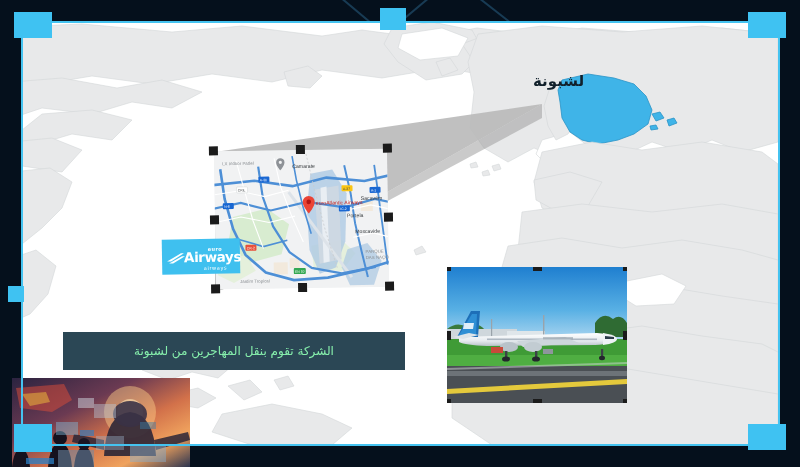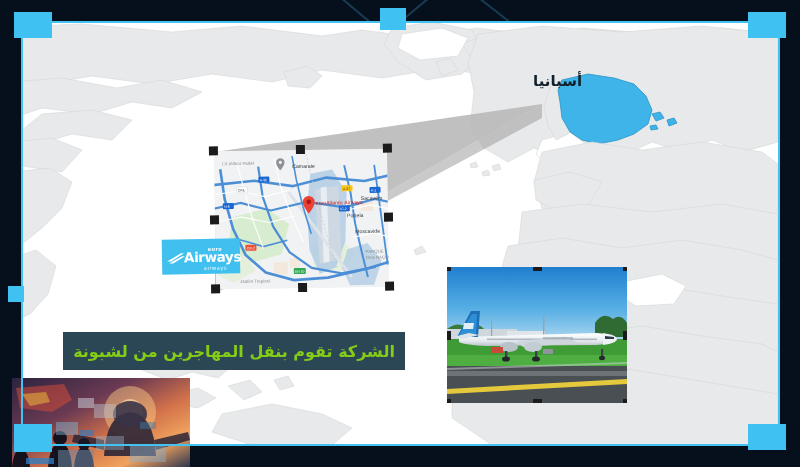--- a/index.html
+++ b/index.html
@@ -189,7 +189,7 @@
 
   </div>
 
-  <div id="spain-label">أسبانيا</div>
+  <div id="spain-label">لشبونة</div>
 
   <div id="inset">
     <div class="mapimg">

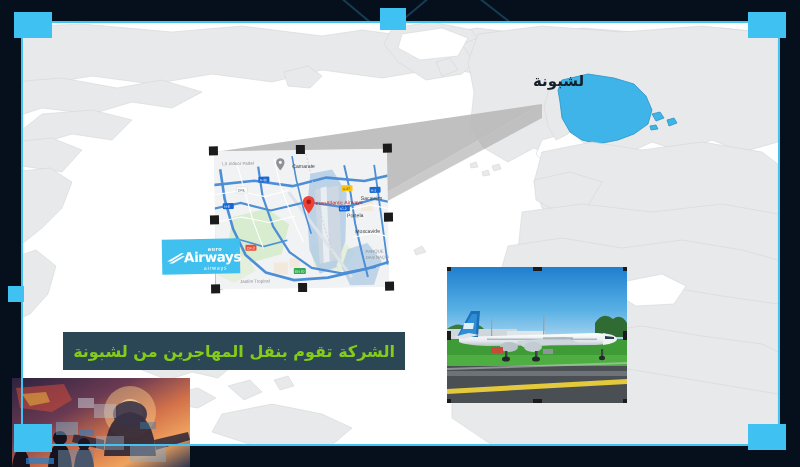--- a/index.html
+++ b/index.html
@@ -85,7 +85,7 @@
   
   #caption{position:absolute;left:63px;top:332px;width:342px;height:38px;
            background:#2b4755;display:flex;align-items:center;justify-content:center;}
-  #caption span{color:#84cc16;font-size:16px;font-weight:bold;direction:rtl;
+  #caption span{color:#86efac;font-size:12px;font-weight:normal;direction:rtl;
                 font-family:"DejaVu Sans",sans-serif;}
 
   

